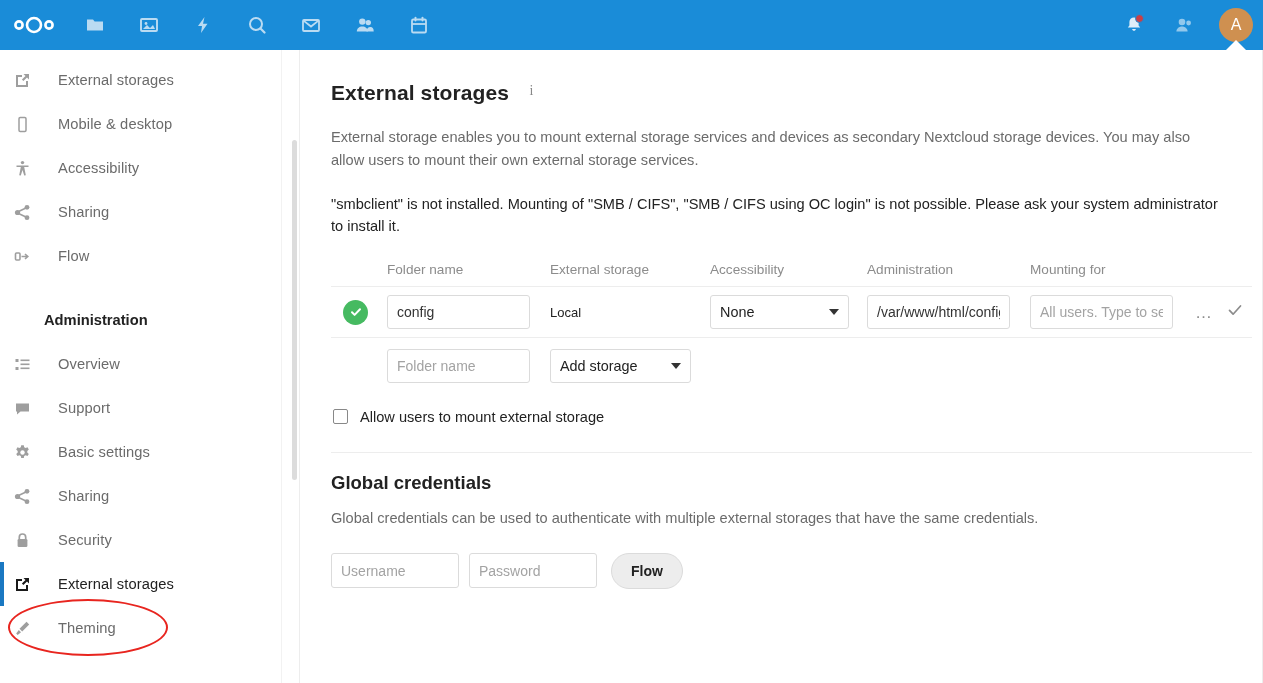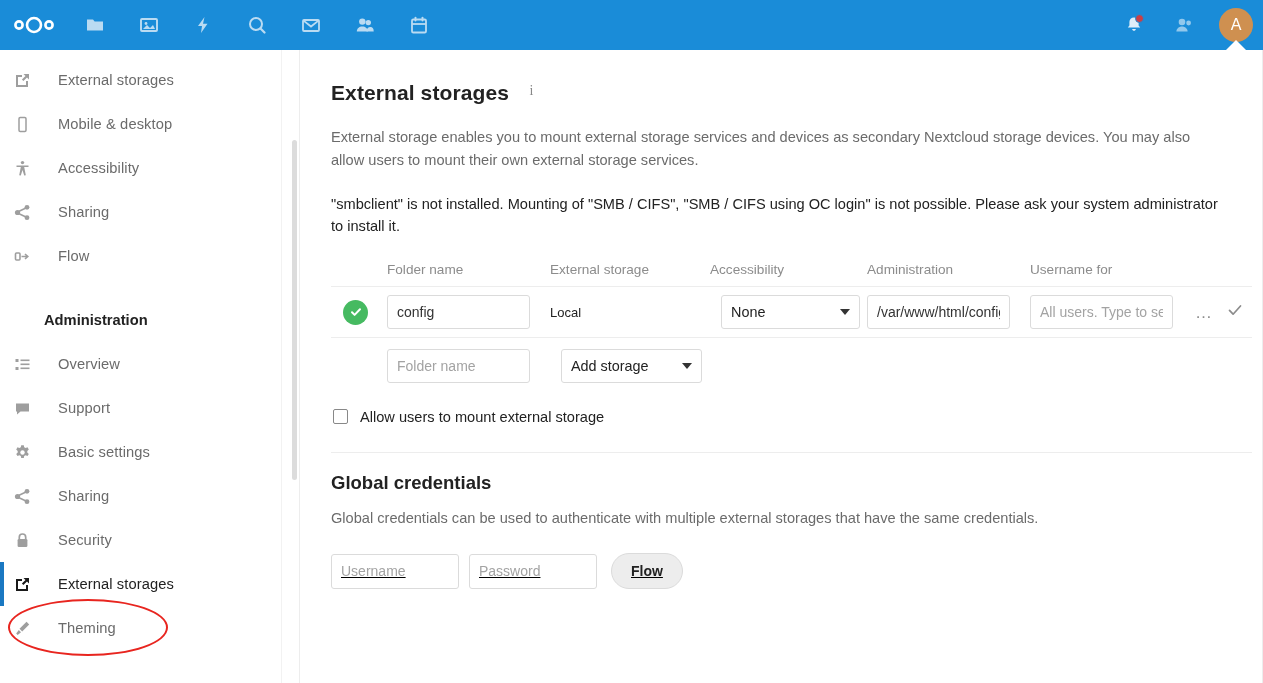--- a/index.html
+++ b/index.html
@@ -527,7 +527,7 @@
           <th>External storage</th>
           <th>Accessibility</th>
           <th>Administration</th>
-          <th>Username for</th>
+          <th>Mounting for</th>
           <th></th>
         </tr>
       </thead>

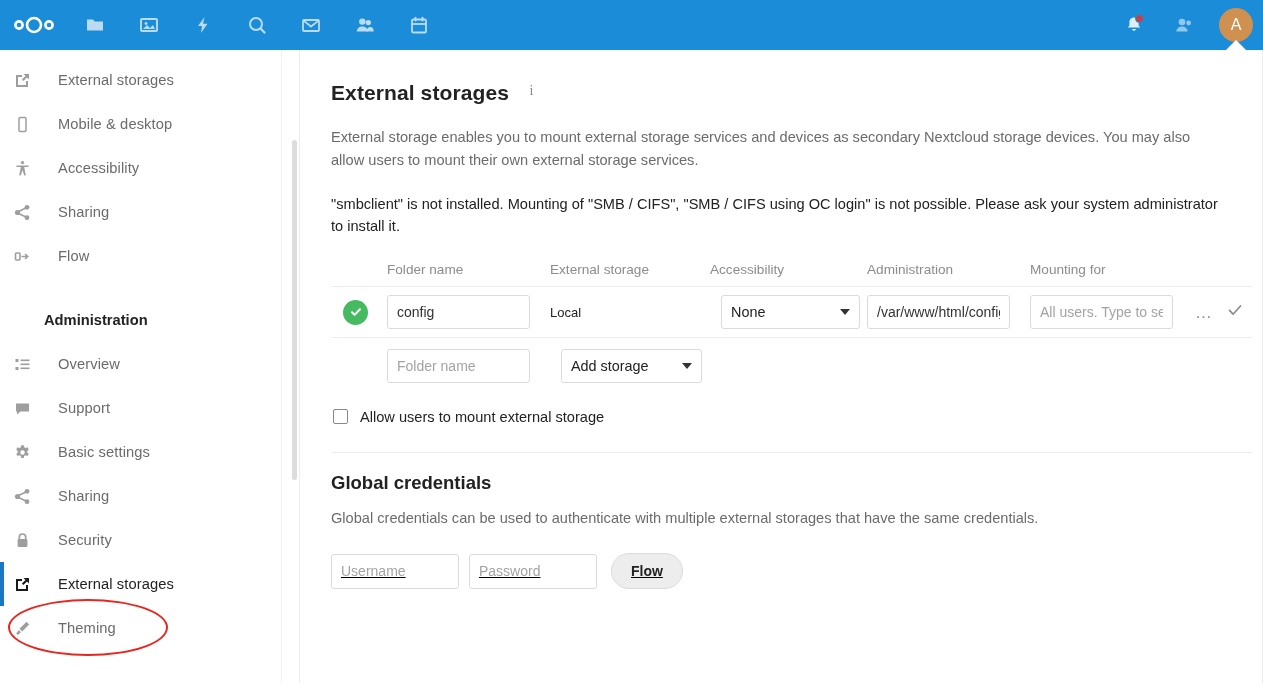--- a/index.html
+++ b/index.html
@@ -214,7 +214,6 @@
     padding: 0 9px;
     font-size: 14.4px; color: #222;
     cursor: pointer;
-    margin-left: 11px;
   }
   .select-box .caret {
     position: absolute; right: 9px; top: 50%;

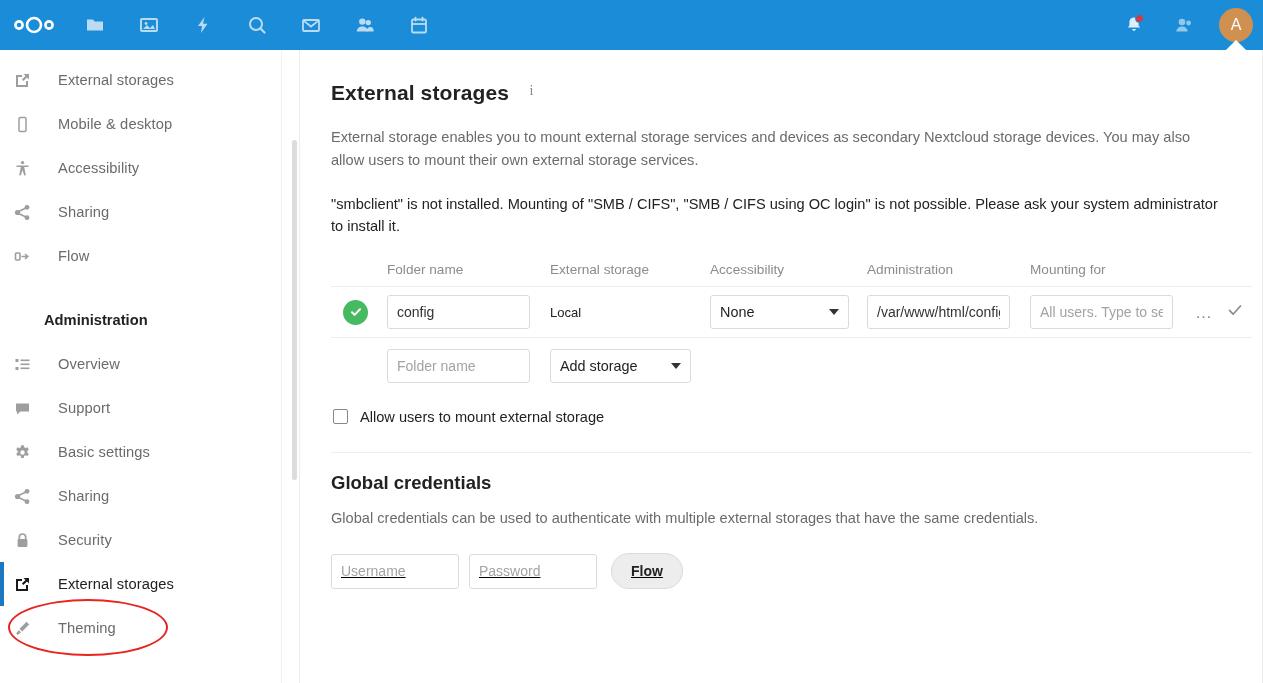--- a/index.html
+++ b/index.html
@@ -257,7 +257,7 @@
     margin: 19px 0 0 0;
   }
   #gc-desc { margin-top: 13px; }
-  #gc-form { display: flex; align-items: center; margin-top: 24px; gap: 10px; text-decoration: underline; }
+  #gc-form { display: flex; margin-top: 24px; gap: 10px; }
   #gc-user, #gc-pass {
     height: 35px; width: 128px;
     border: 1px solid #dbdbdb; border-radius: 3px;

